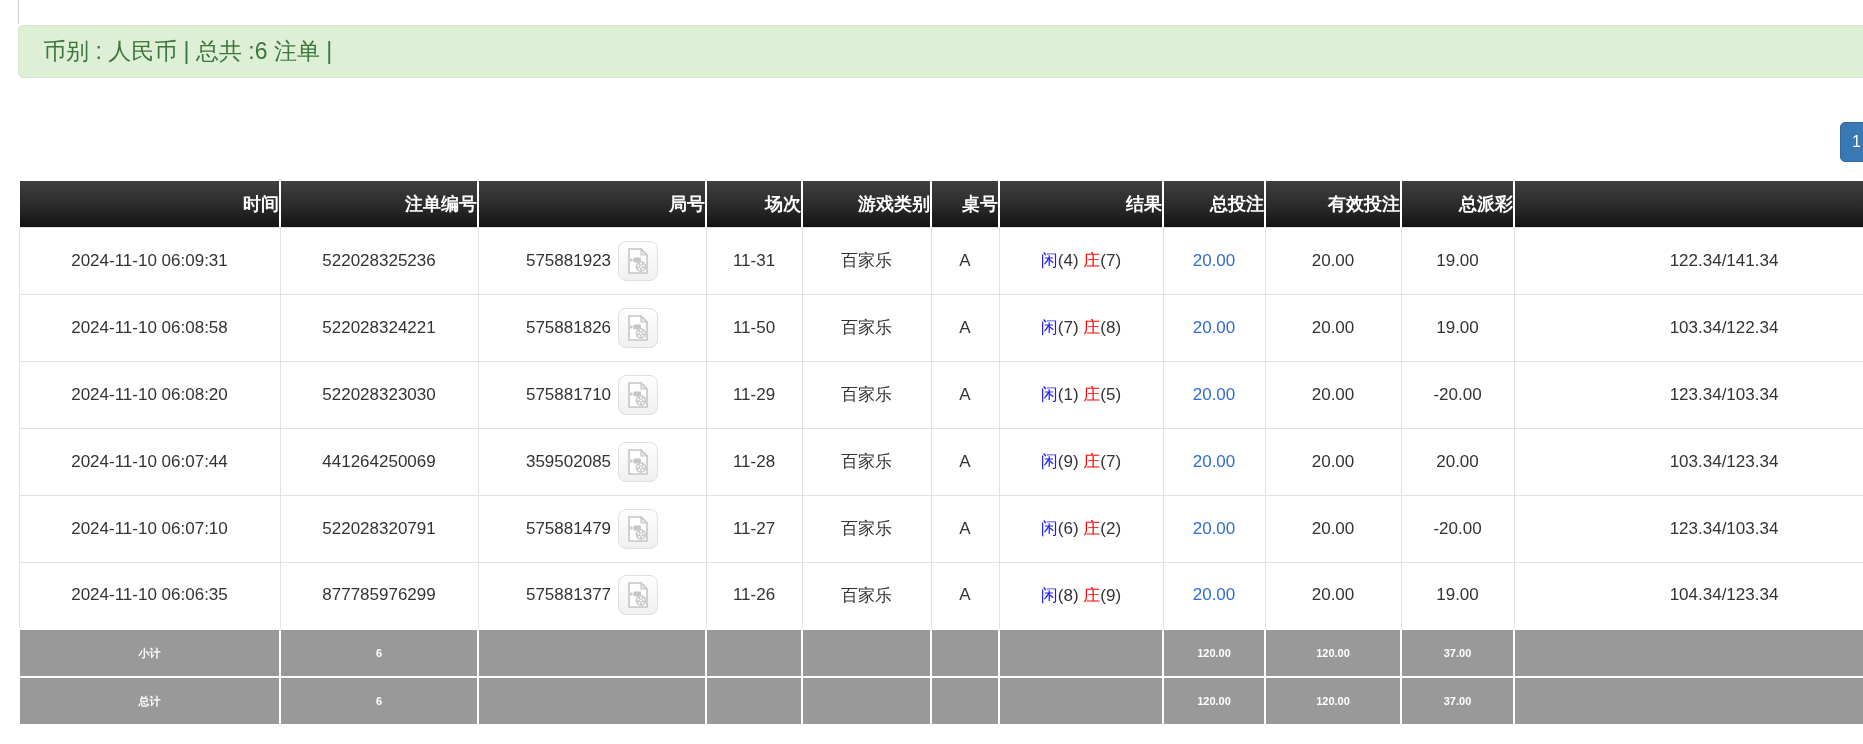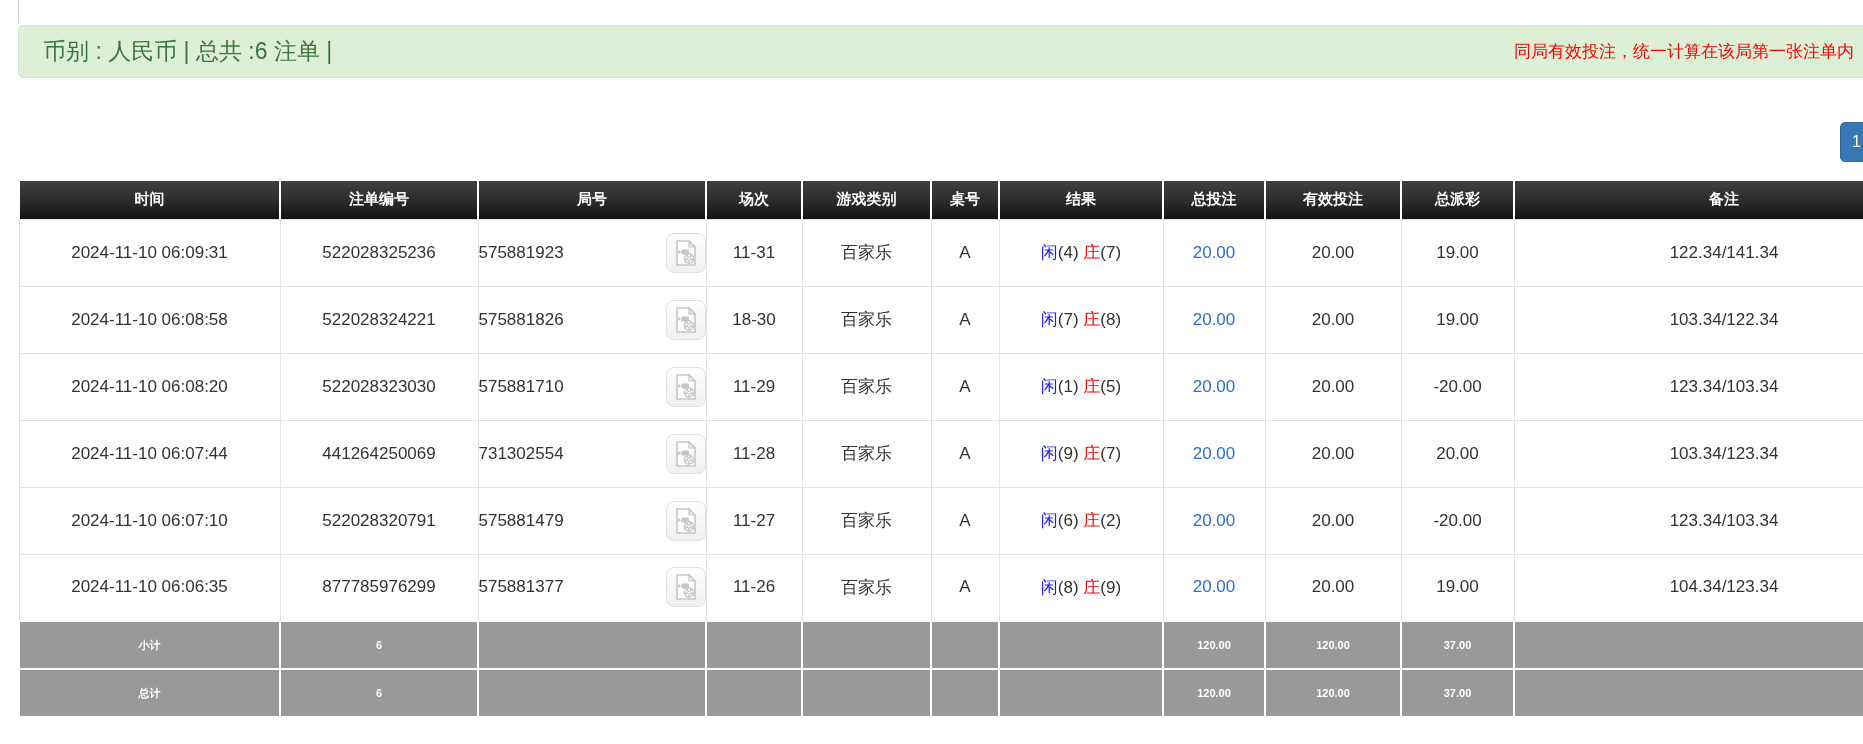--- a/index.html
+++ b/index.html
@@ -52,7 +52,6 @@
 
   <div class="banner">
     <span class="banner-left">币别 : 人民币 | 总共 :6 注单 |</span>
-    <span class="banner-right">同局有效投注，统一计算在该局第一张注单内</span>
   </div>
 
   <div class="pager">1</div>

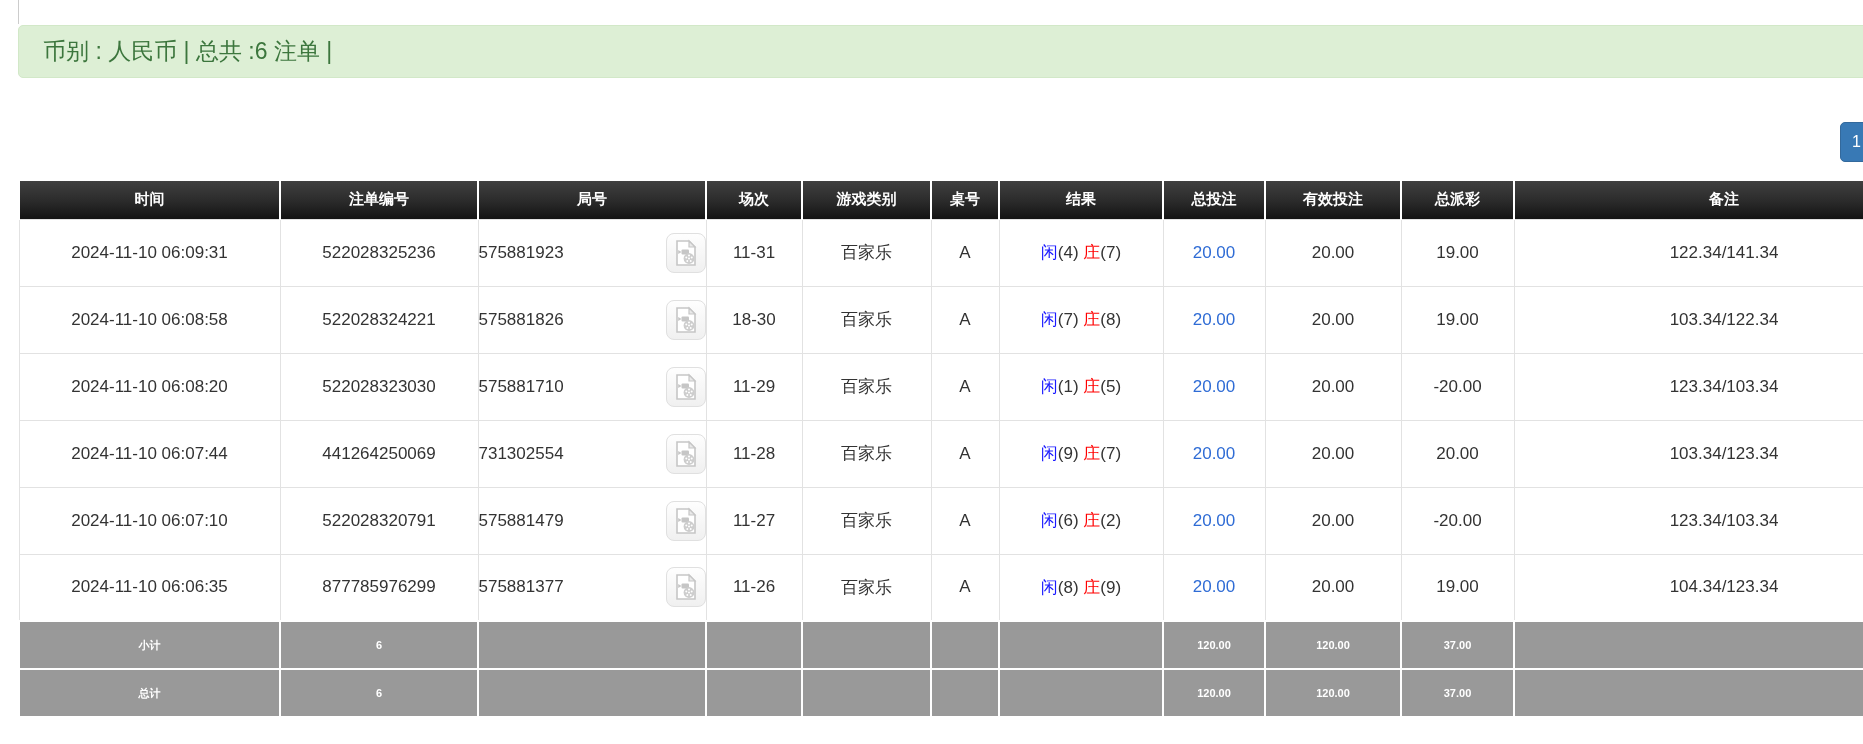--- a/index.html
+++ b/index.html
@@ -25,9 +25,9 @@
     border-collapse: collapse; table-layout: fixed; }
   table.records thead th {
     background: linear-gradient(180deg, #404040 0%, #2a2a2a 55%, #131313 100%);
-    color: #ffffff; font-weight: 700; font-size: 15px; height: 38px;
+    color: #ffffff; font-weight: 700; font-size: 18px; height: 46px;
     border-left: 2px solid #ffffff; border-right: 2px solid #ffffff;
-    text-align: center; }
+    text-align: right; }
   table.records tbody td { height: 67px; border: 1px solid #e2e2e2;
     text-align: center; font-size: 17px; color: #333333; background: #ffffff; }
   table.records tfoot td { height: 48px; background: #999999;

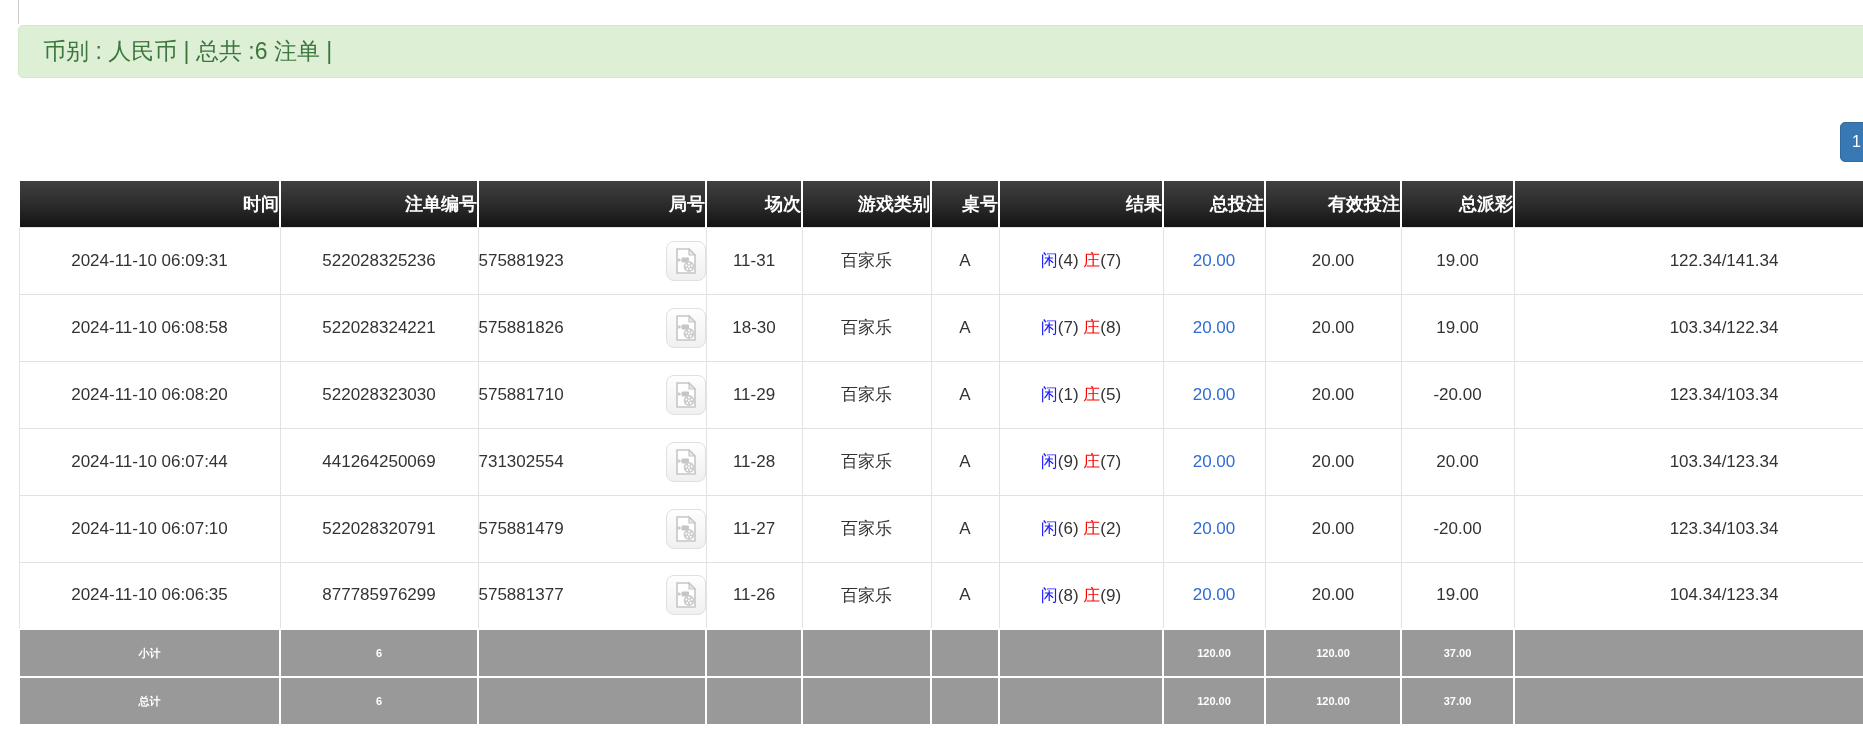--- a/index.html
+++ b/index.html
@@ -34,7 +34,7 @@
     border: 2px solid #ffffff; color: #ffffff; font-weight: 700;
     font-size: 11px; text-align: center; }
 
-  .round-wrap { display: flex; align-items: center; justify-content: space-between; gap: 7px; }
+  .round-wrap { display: flex; align-items: center; justify-content: center; gap: 7px; }
   .video-btn { width: 40px; height: 40px; border: 1px solid #e0e0e0; border-radius: 8px;
     background: linear-gradient(#fefefe, #f0f0f0); display: flex; align-items: center;
     justify-content: center; cursor: pointer; }

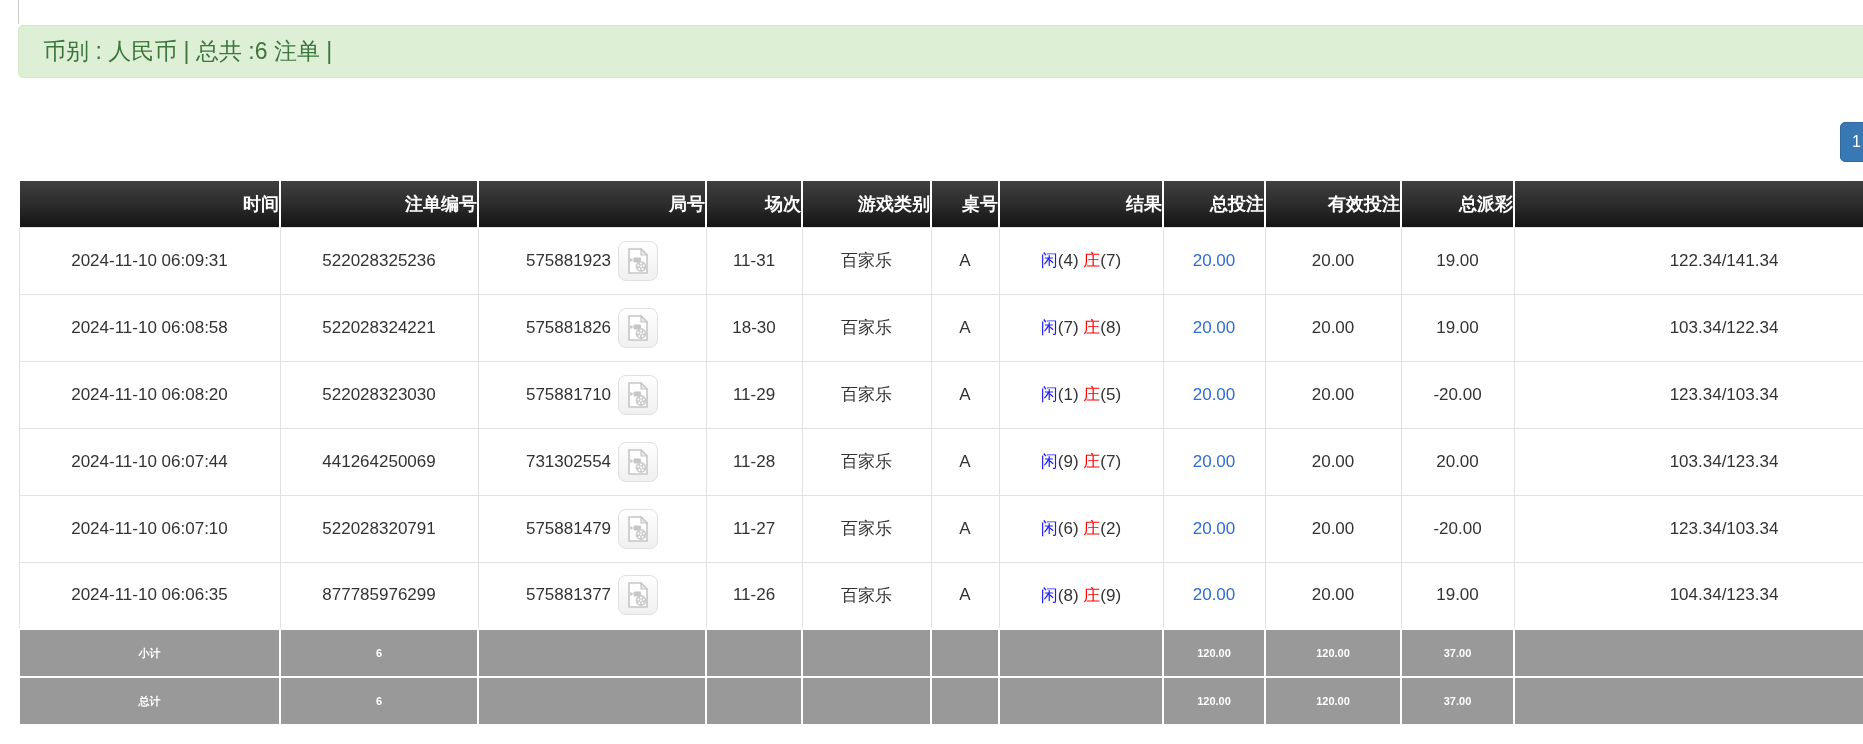--- a/index.html
+++ b/index.html
@@ -141,7 +141,7 @@
               </button>
             </div>
           </td>
-          <td>18-30</td>
+          <td>11-50</td>
           <td>百家乐</td>
           <td>A</td>
           <td><span class="res-player">闲</span><span>(7)</span> <span class="res-banker">庄</span><span>(8)</span></td>

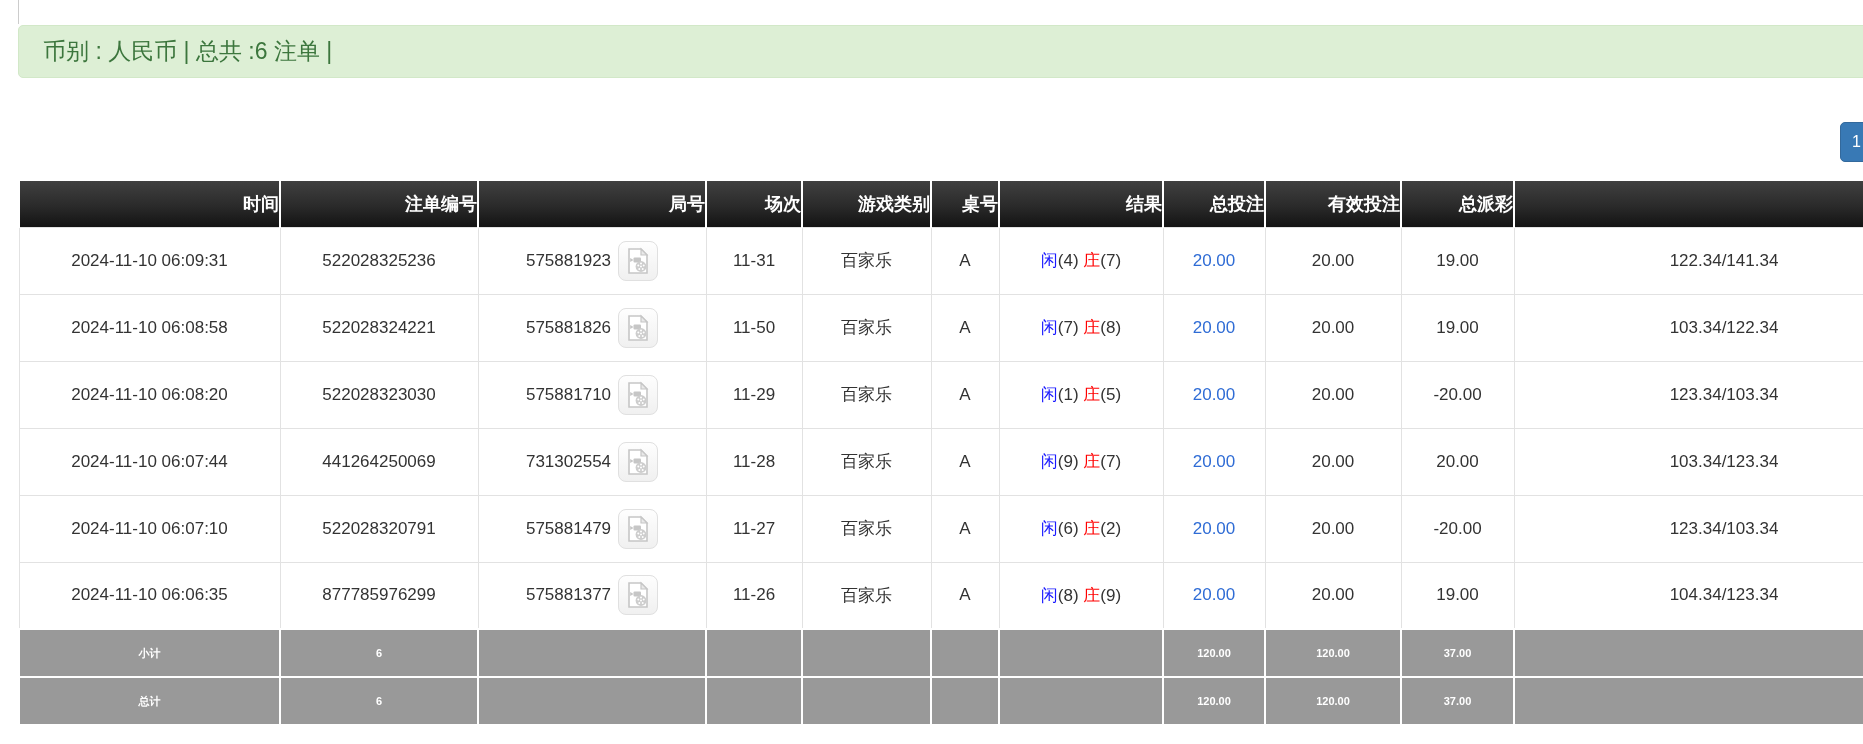--- a/index.html
+++ b/index.html
@@ -187,7 +187,7 @@
           <td>441264250069</td>
           <td>
             <div class="round-wrap">
-              <span>731302554</span>
+              <span>359502085</span>
               <button class="video-btn">
                 <svg width="26" height="28" viewBox="0 0 26 28">
                   <path d="M4 2 h12 l6 6 v18 h-18 z" fill="#ffffff" stroke="#c6c6c6" stroke-width="1.6"></path>

